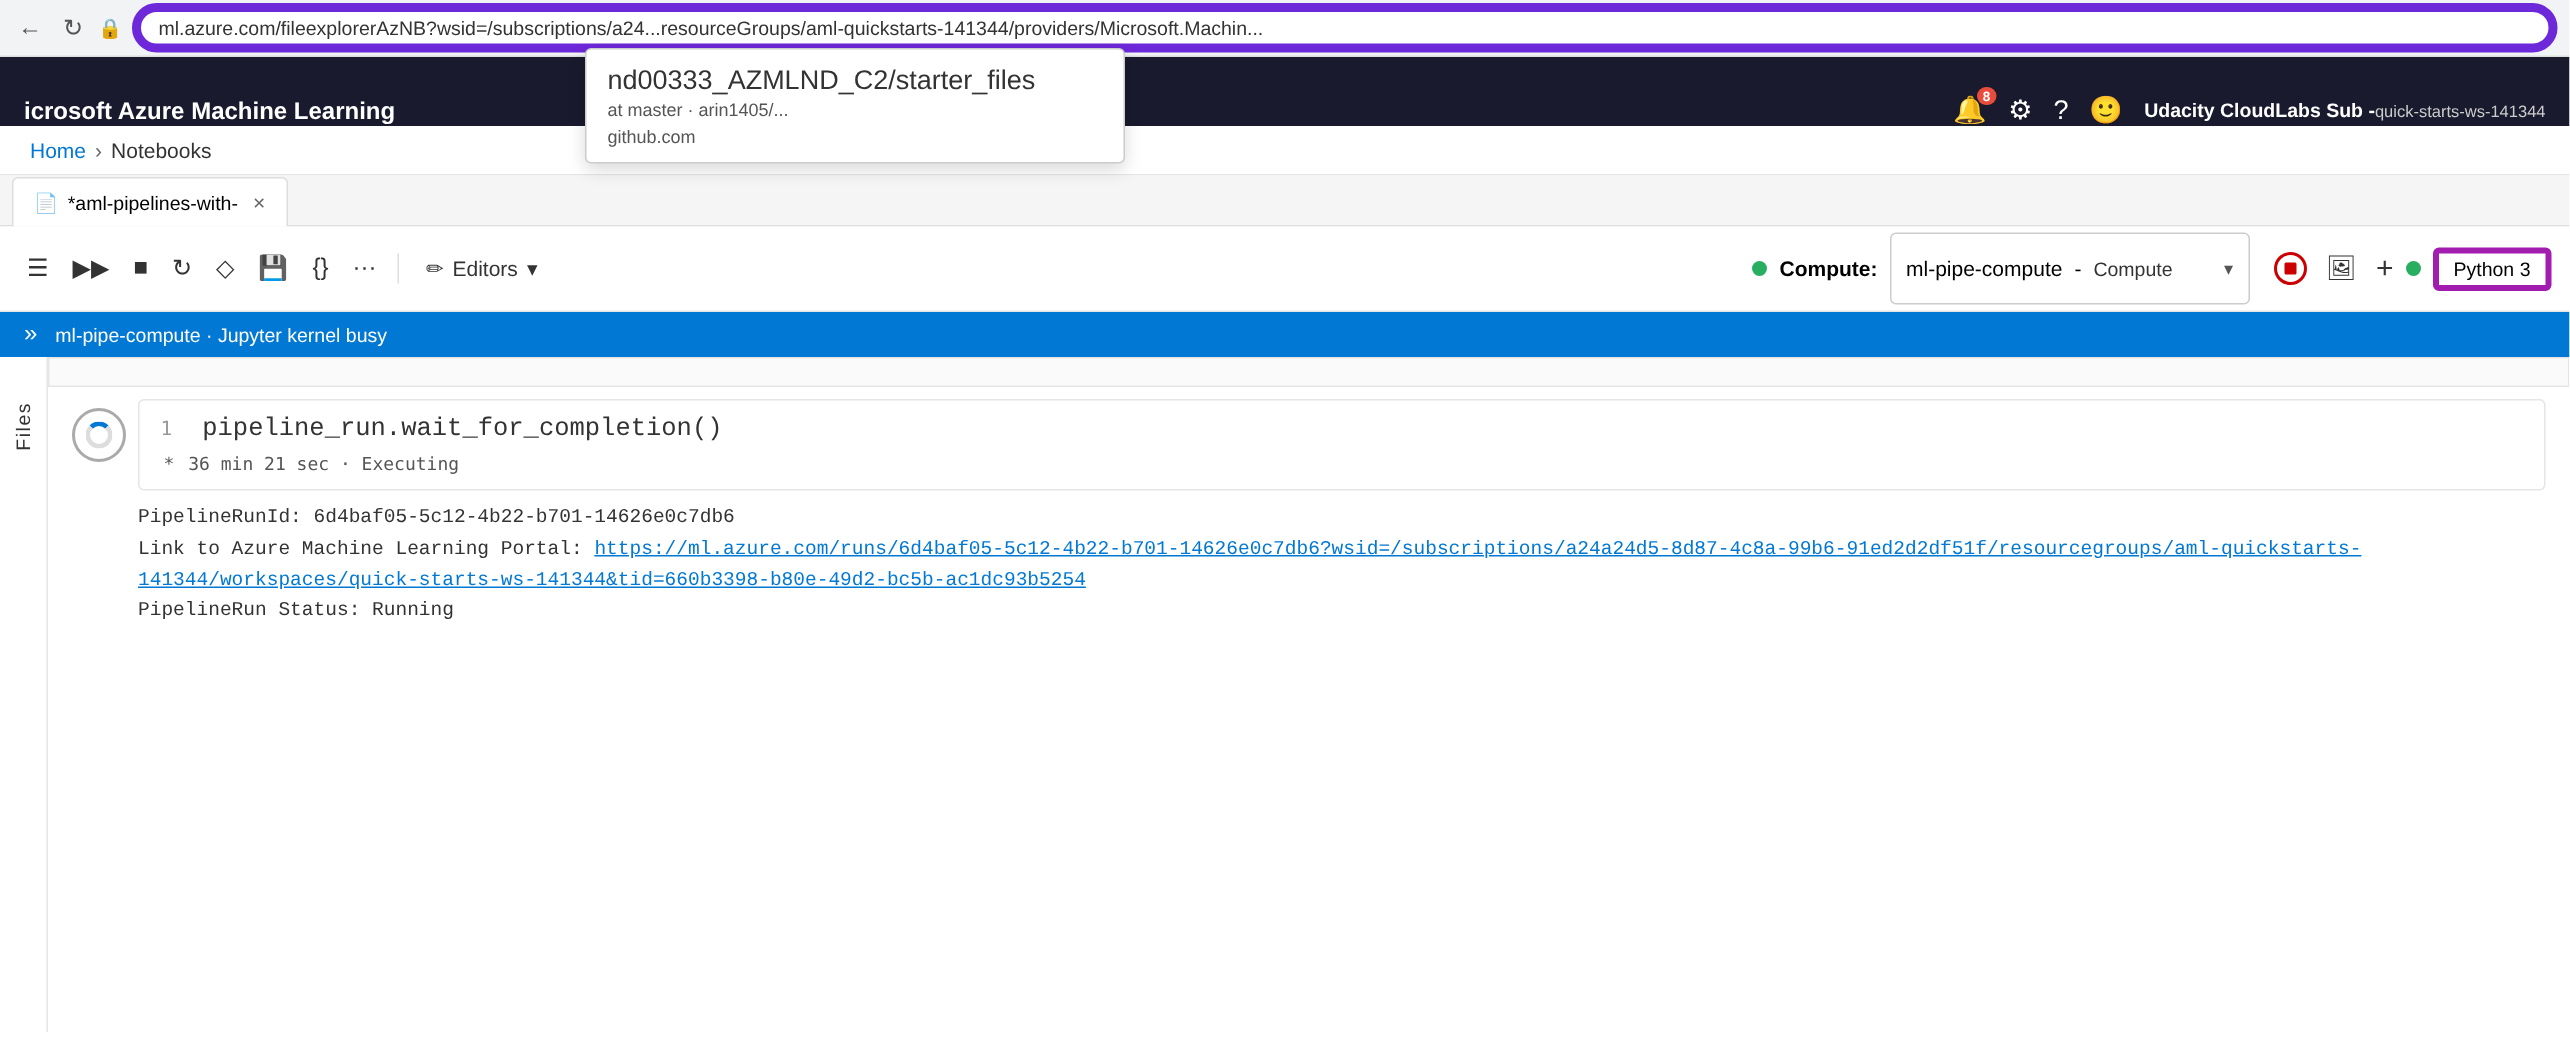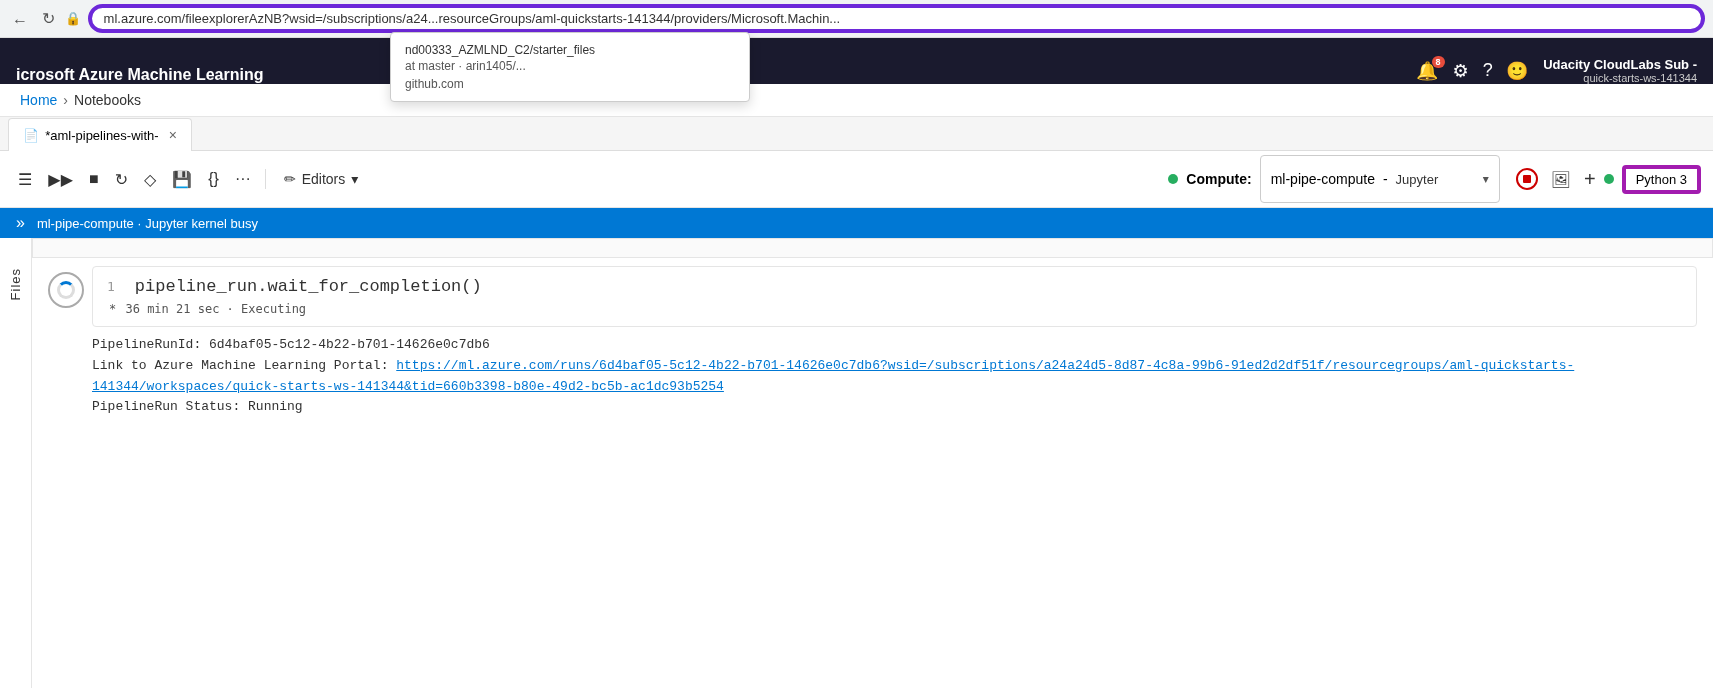--- a/index.html
+++ b/index.html
@@ -30,7 +30,7 @@
     .browser-url-bar {
       flex: 1;
       background: #fff;
-      border: 4px solid #6d28d9;
+      border: 6px solid #6d28d9;
       border-radius: 20px;
       padding: 3px 12px;
       font-size: 13px;

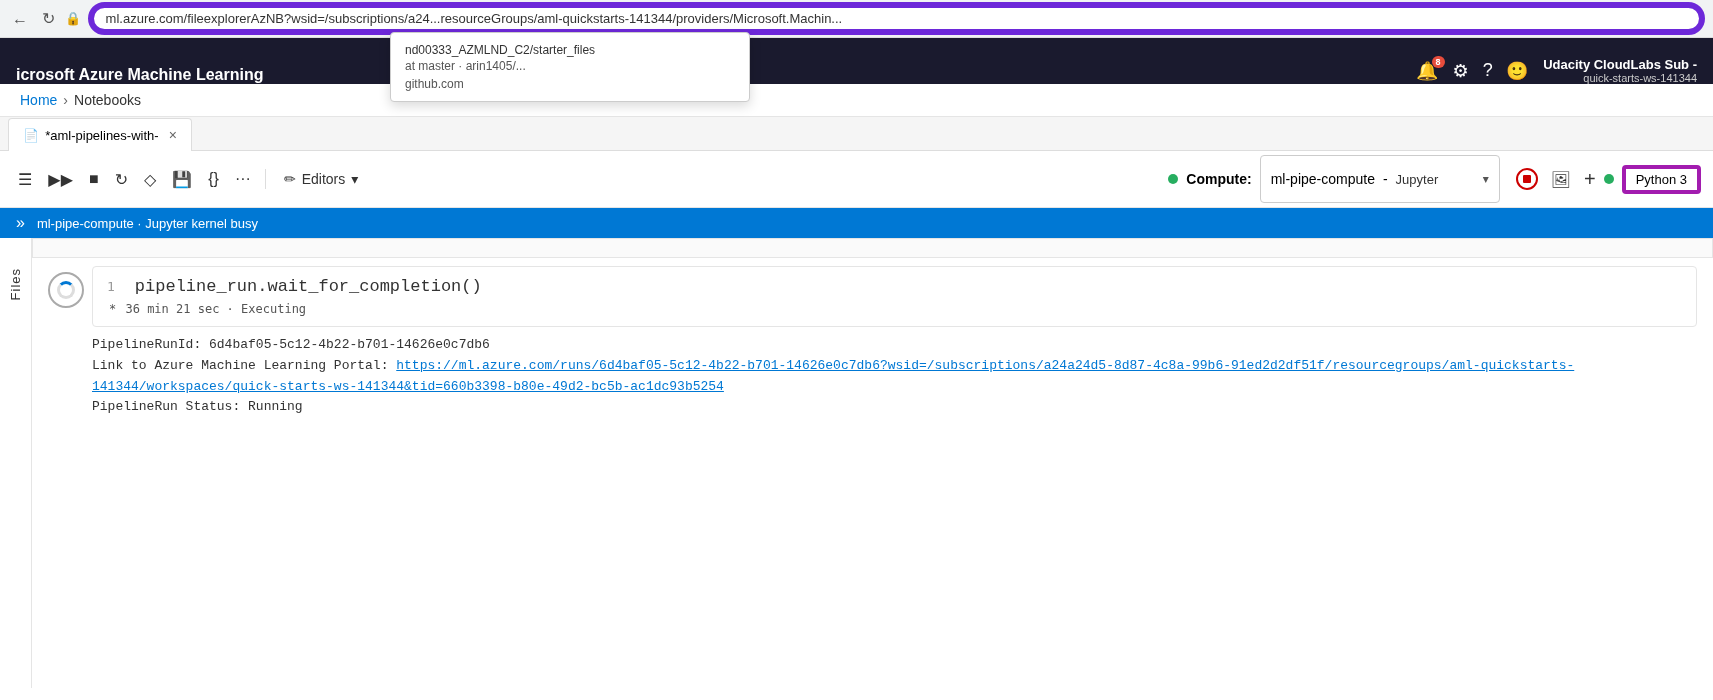--- a/index.html
+++ b/index.html
@@ -54,7 +54,7 @@
       padding: 10px 14px;
     }
     .url-tooltip-main {
-      font-size: 12px;
+      font-size: 18px;
       color: #333;
       font-weight: 500;
     }

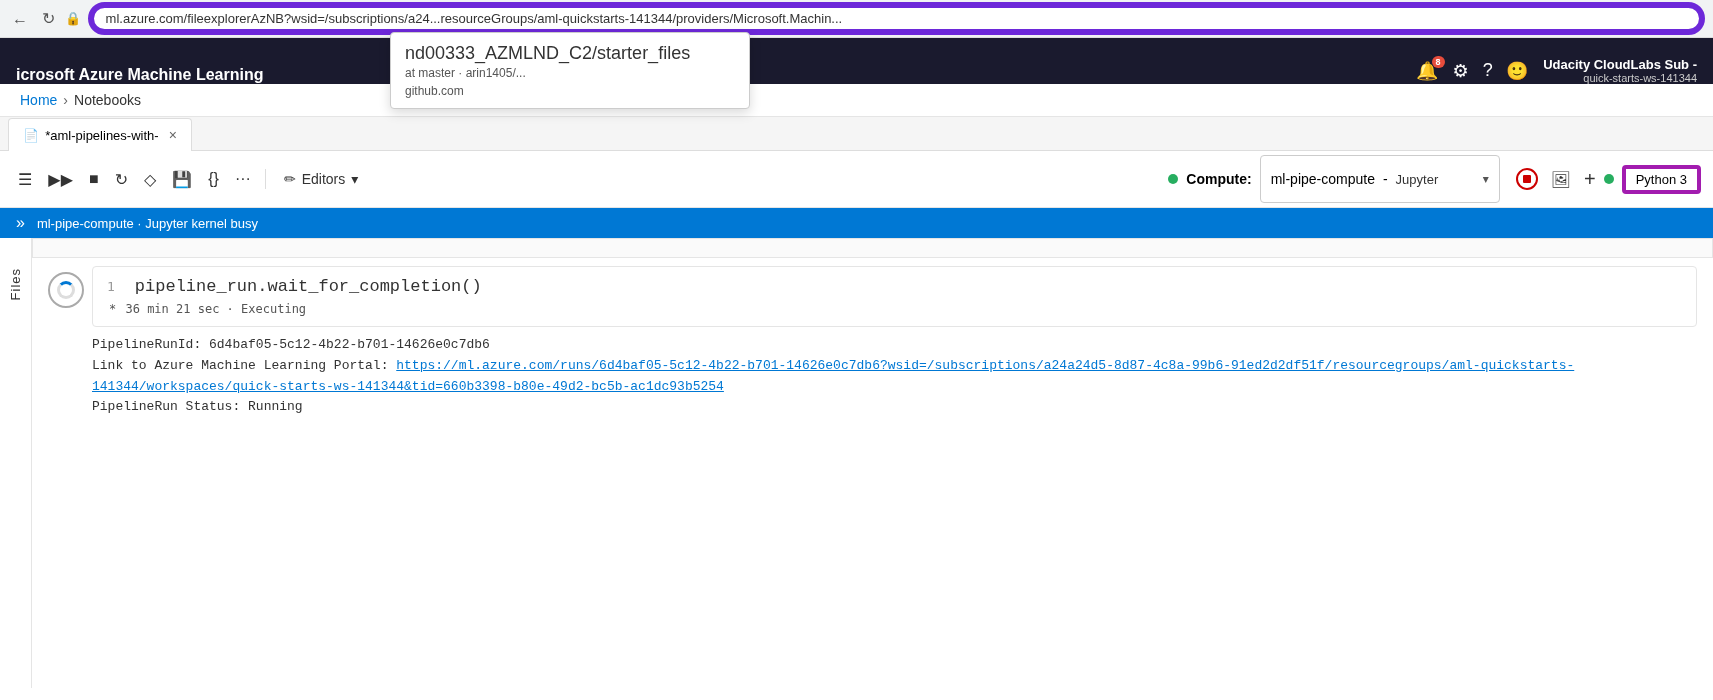--- a/index.html
+++ b/index.html
@@ -110,7 +110,7 @@
     }
     .header-user {
       display: flex;
-      flex-direction: column;
+      flex-direction: row;
       align-items: flex-end;
       font-size: 12px;
     }

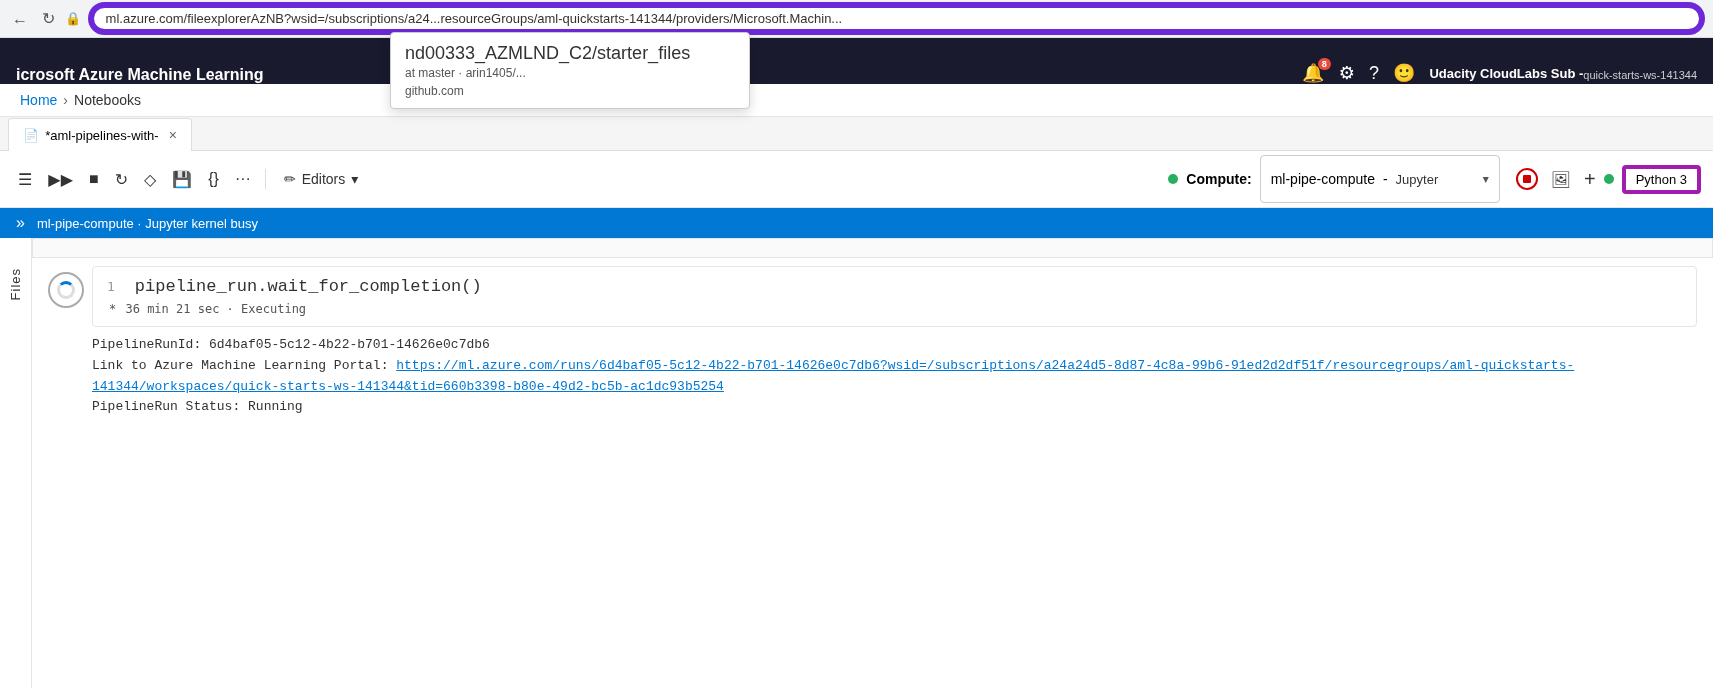--- a/index.html
+++ b/index.html
@@ -478,7 +478,7 @@
     <div class="compute-dropdown">
       <span>ml-pipe-compute</span>
       <span>-</span>
-      <span class="compute-status">Jupyter</span>
+      <span class="compute-status">Compute</span>
       <span class="chevron-down">▾</span>
     </div>
   </div>

